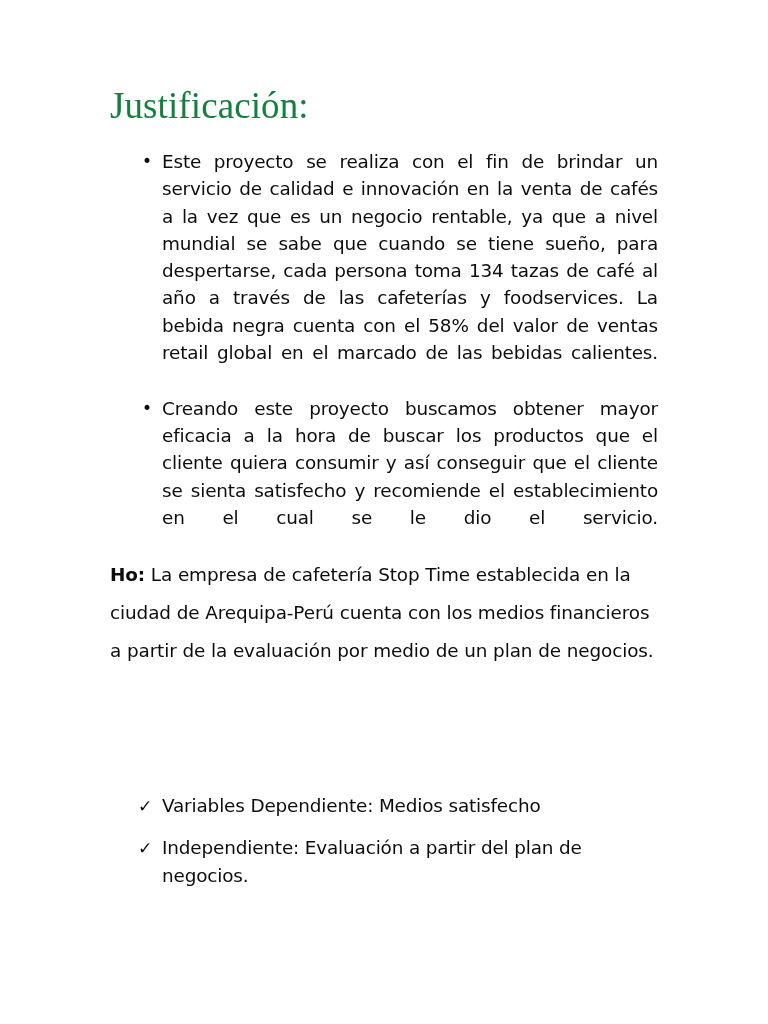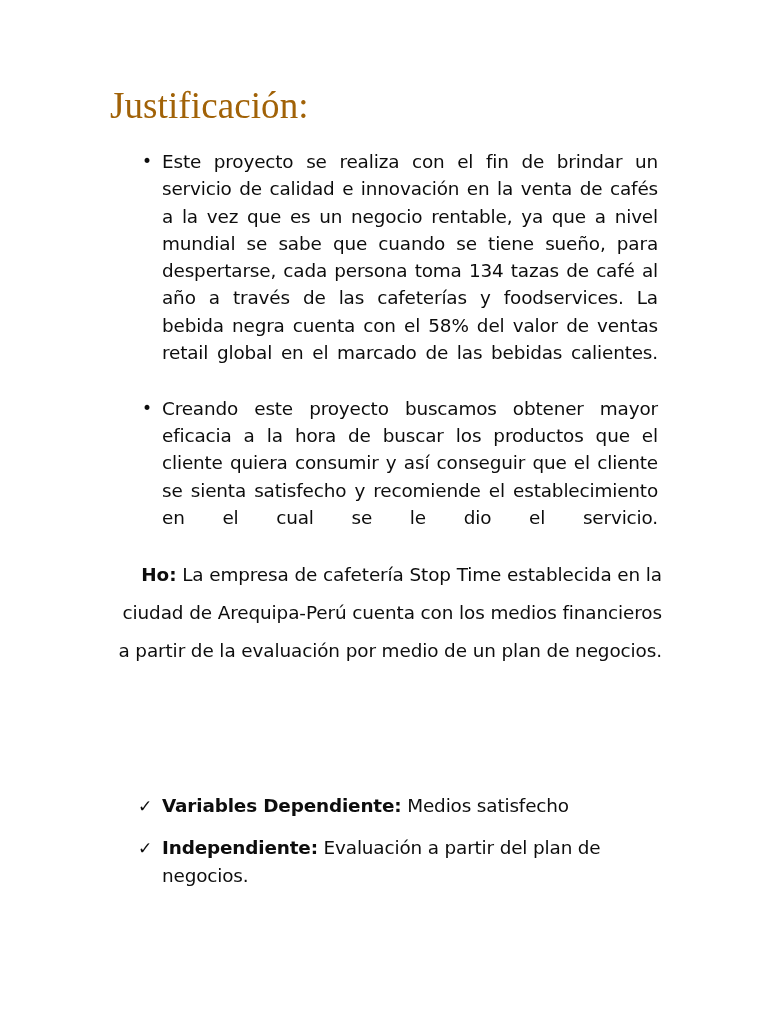--- a/index.html
+++ b/index.html
@@ -141,7 +141,7 @@
 
 <div class="page" style="background: rgb(255, 255, 255);">
 
-  <h1 id="heading-justificacion" class="doc-heading" style="color: #a16207;">Justificación:</h1>
+  <h1 id="heading-justificacion" class="doc-heading" style="color: #15803d;">Justificación:</h1>
 
   <div id="bullet-list" class="body-block" style="color: rgb(13, 13, 13);">
 

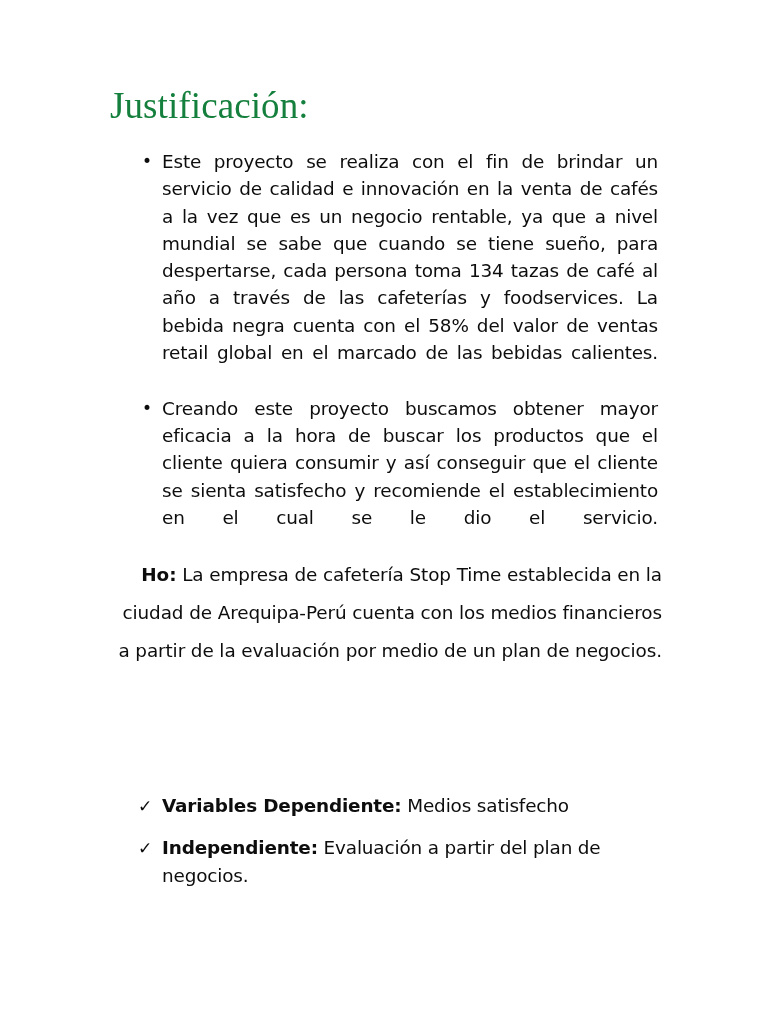--- a/index.html
+++ b/index.html
@@ -100,7 +100,7 @@
   .hypothesis-para {
     margin: 0 0 12px 0;
     line-height: 38px;
-    text-align: right;
+    text-align: left;
     letter-spacing: -0.1px;
   }
 

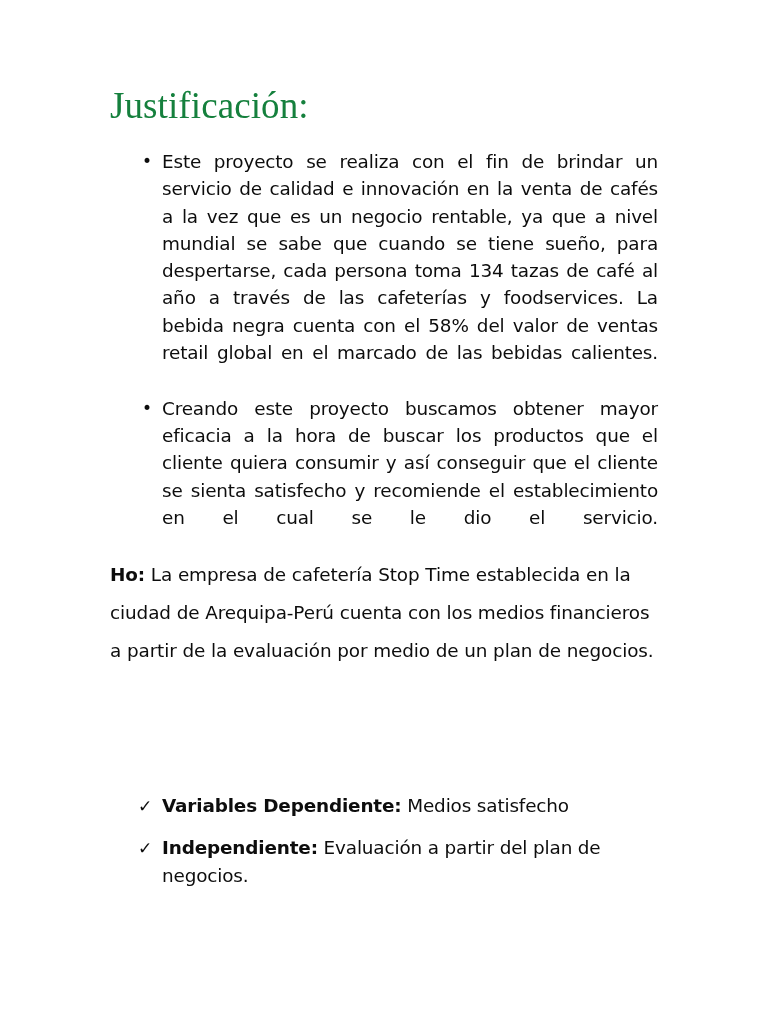--- a/index.html
+++ b/index.html
@@ -133,7 +133,7 @@
   }
 
   .check-item .check-label {
-    font-weight: bold;
+    font-weight: normal;
   }
 </style>
 </head>

